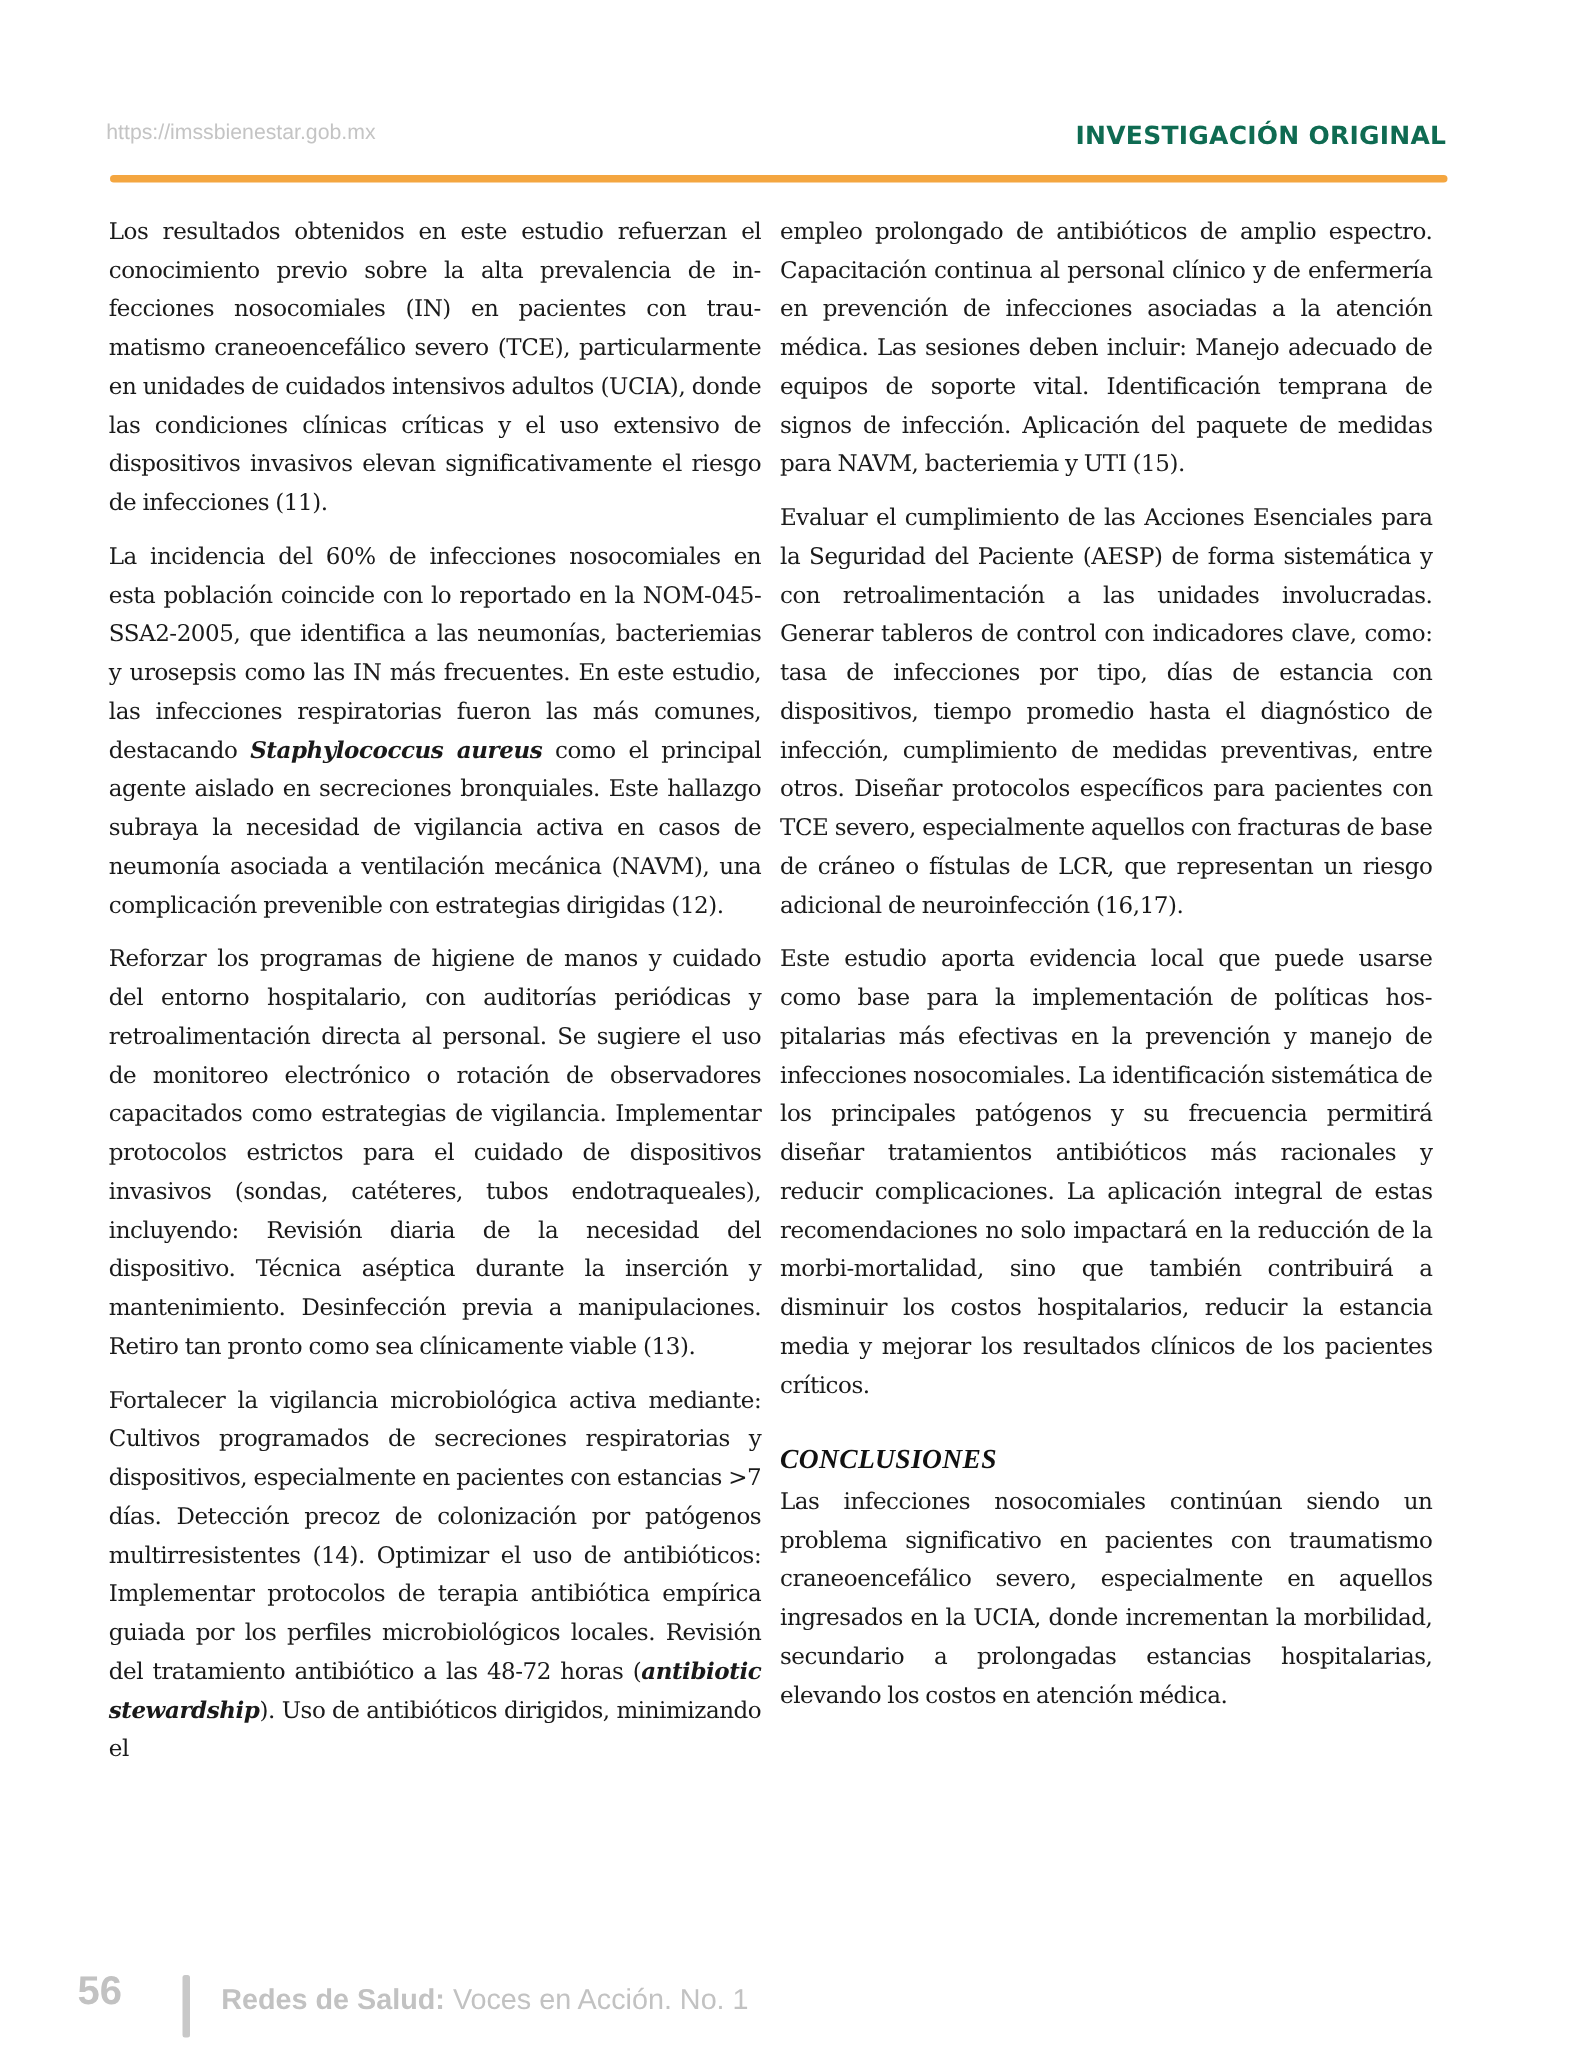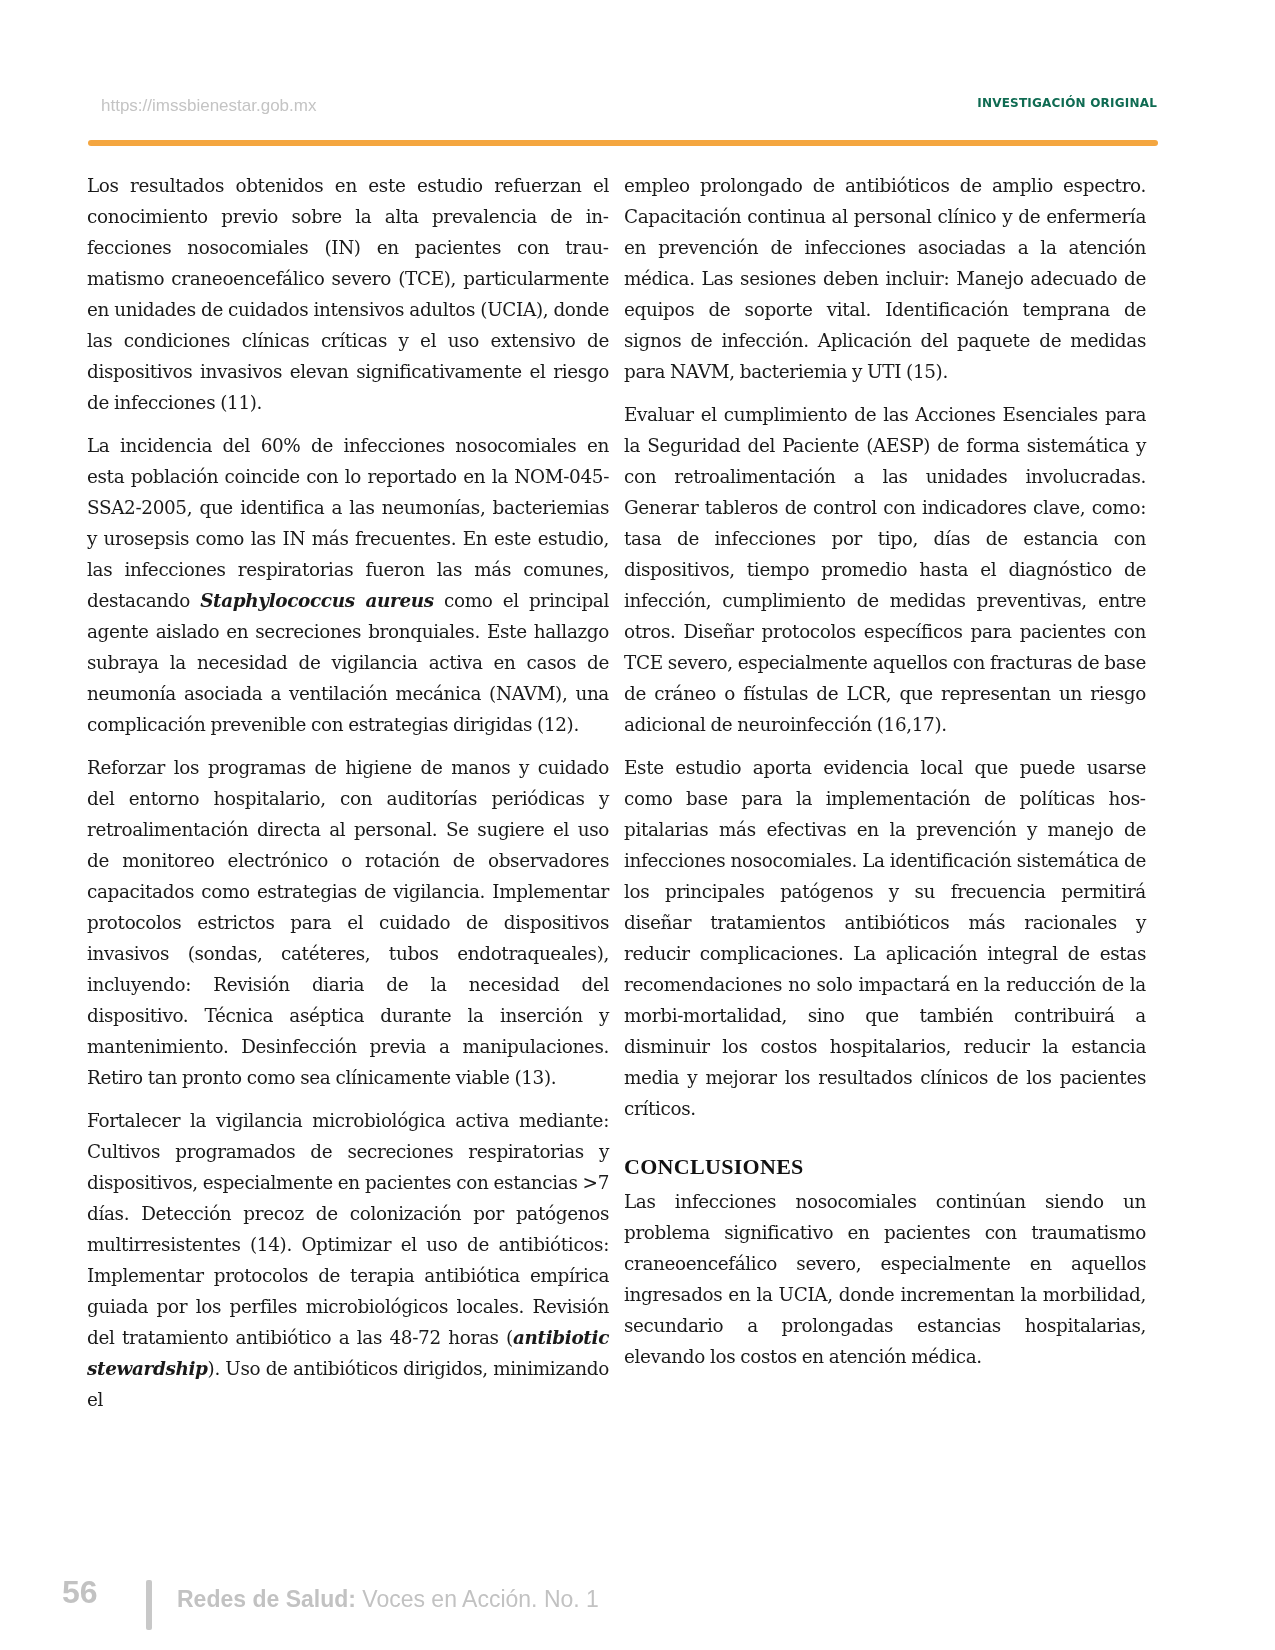--- a/index.html
+++ b/index.html
@@ -6,7 +6,7 @@
   body { width: 1275px; height: 1650px; position: relative; overflow: hidden; }
   .header-url {
     position: absolute; left: 85px; top: 96px;
-    font-family: "Liberation Sans", sans-serif; font-size: 17px; color: #c4c4c4; margin-left: 16px;
+    font-family: "Liberation Sans", sans-serif; font-size: 17px; color: #c4c4c4;
   }
   .header-section {
     position: absolute; right: 118px; top: 96px;

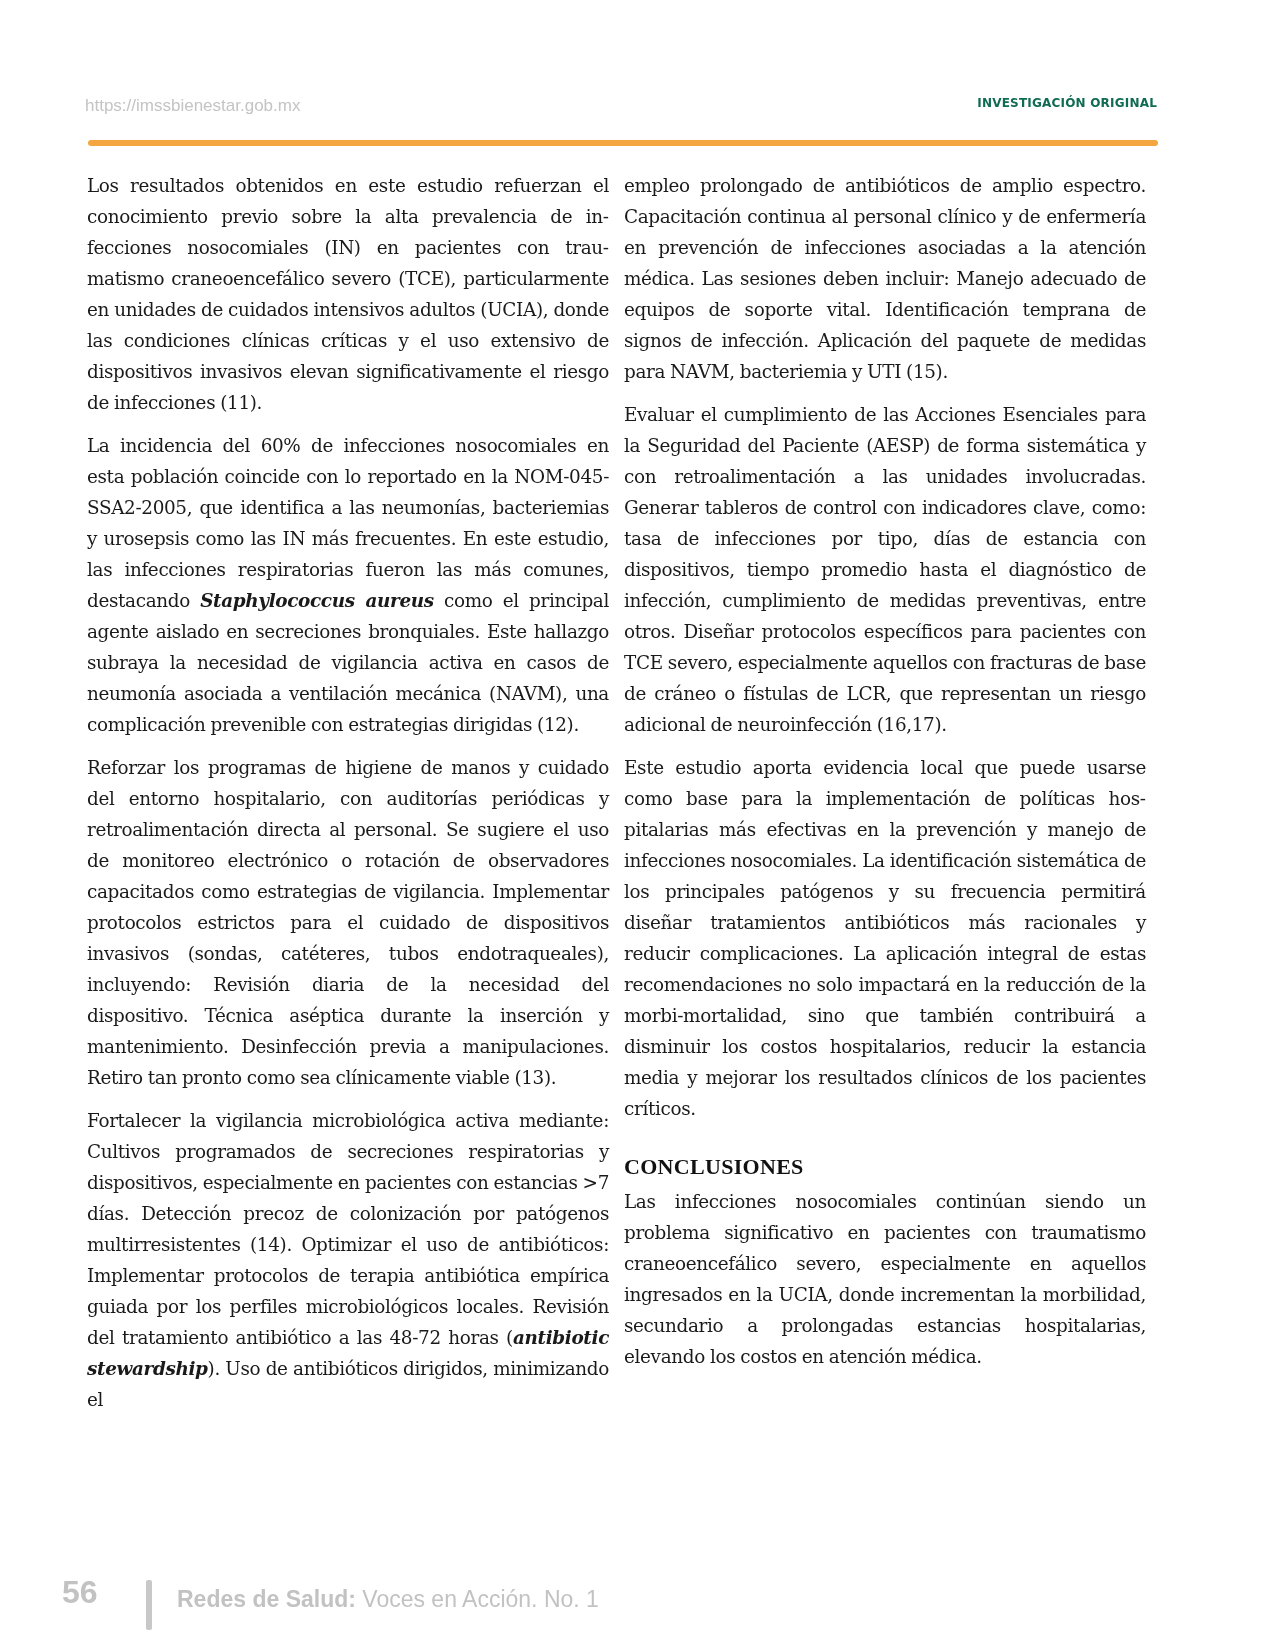--- a/index.html
+++ b/index.html
@@ -10,7 +10,7 @@
   }
   .header-section {
     position: absolute; right: 118px; top: 96px;
-    font-family: "DejaVu Sans", sans-serif; font-weight: bold; font-size: 12px;
+    font-family: "DejaVu Sans", sans-serif; font-weight: bold; font-size: 20px;
     color: #0f6b52; letter-spacing: 0.2px;
   }
   .header-rule {

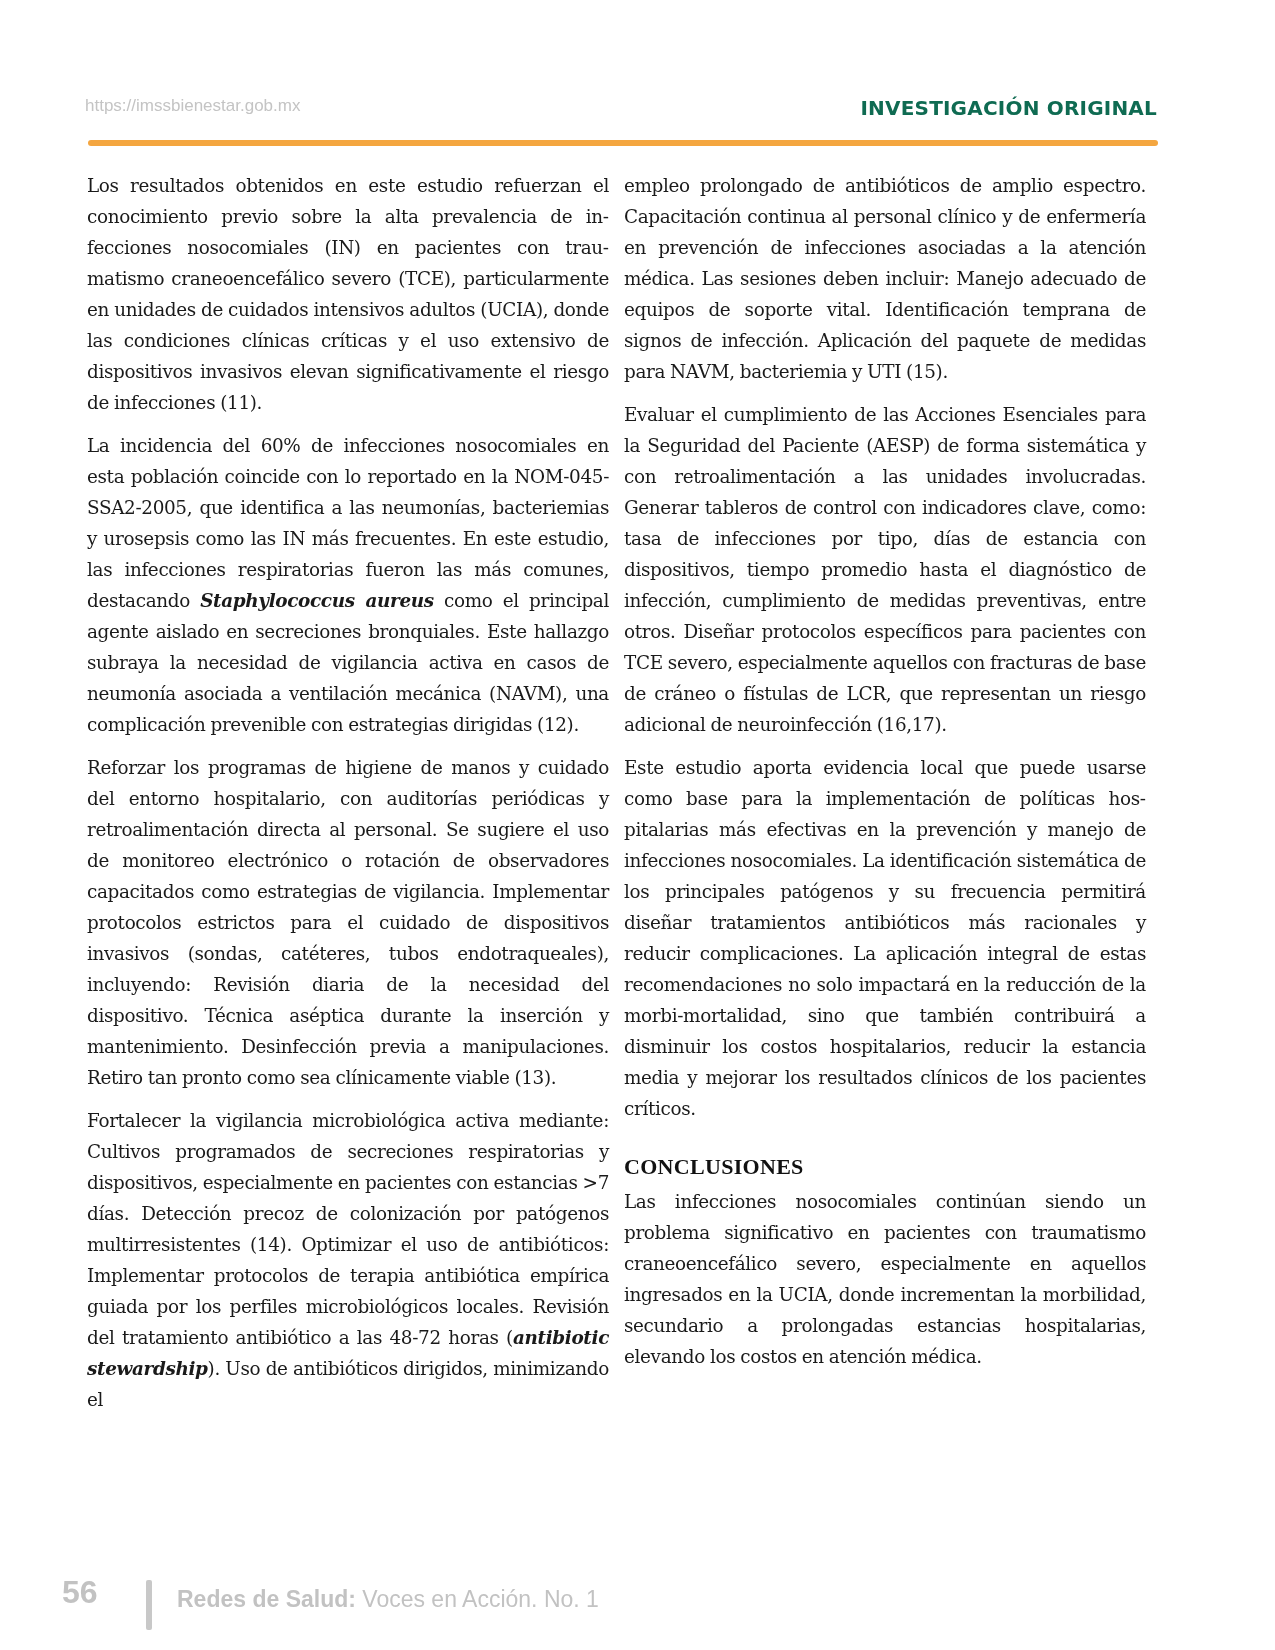--- a/index.html
+++ b/index.html
@@ -30,7 +30,7 @@
     margin: 0 0 4px 0; line-height: 30px; color: #111; letter-spacing: 0.3px;
   }
   p { margin: 0 0 12px 0; }
-  .right h2.concl { margin-top: 28px; }
+  .right h2.concl { margin-top: 28px; font-style: italic; }
   em { font-style: italic; font-weight: bold; }
   .footer-page {
     position: absolute; left: 62px; top: 1574px;

